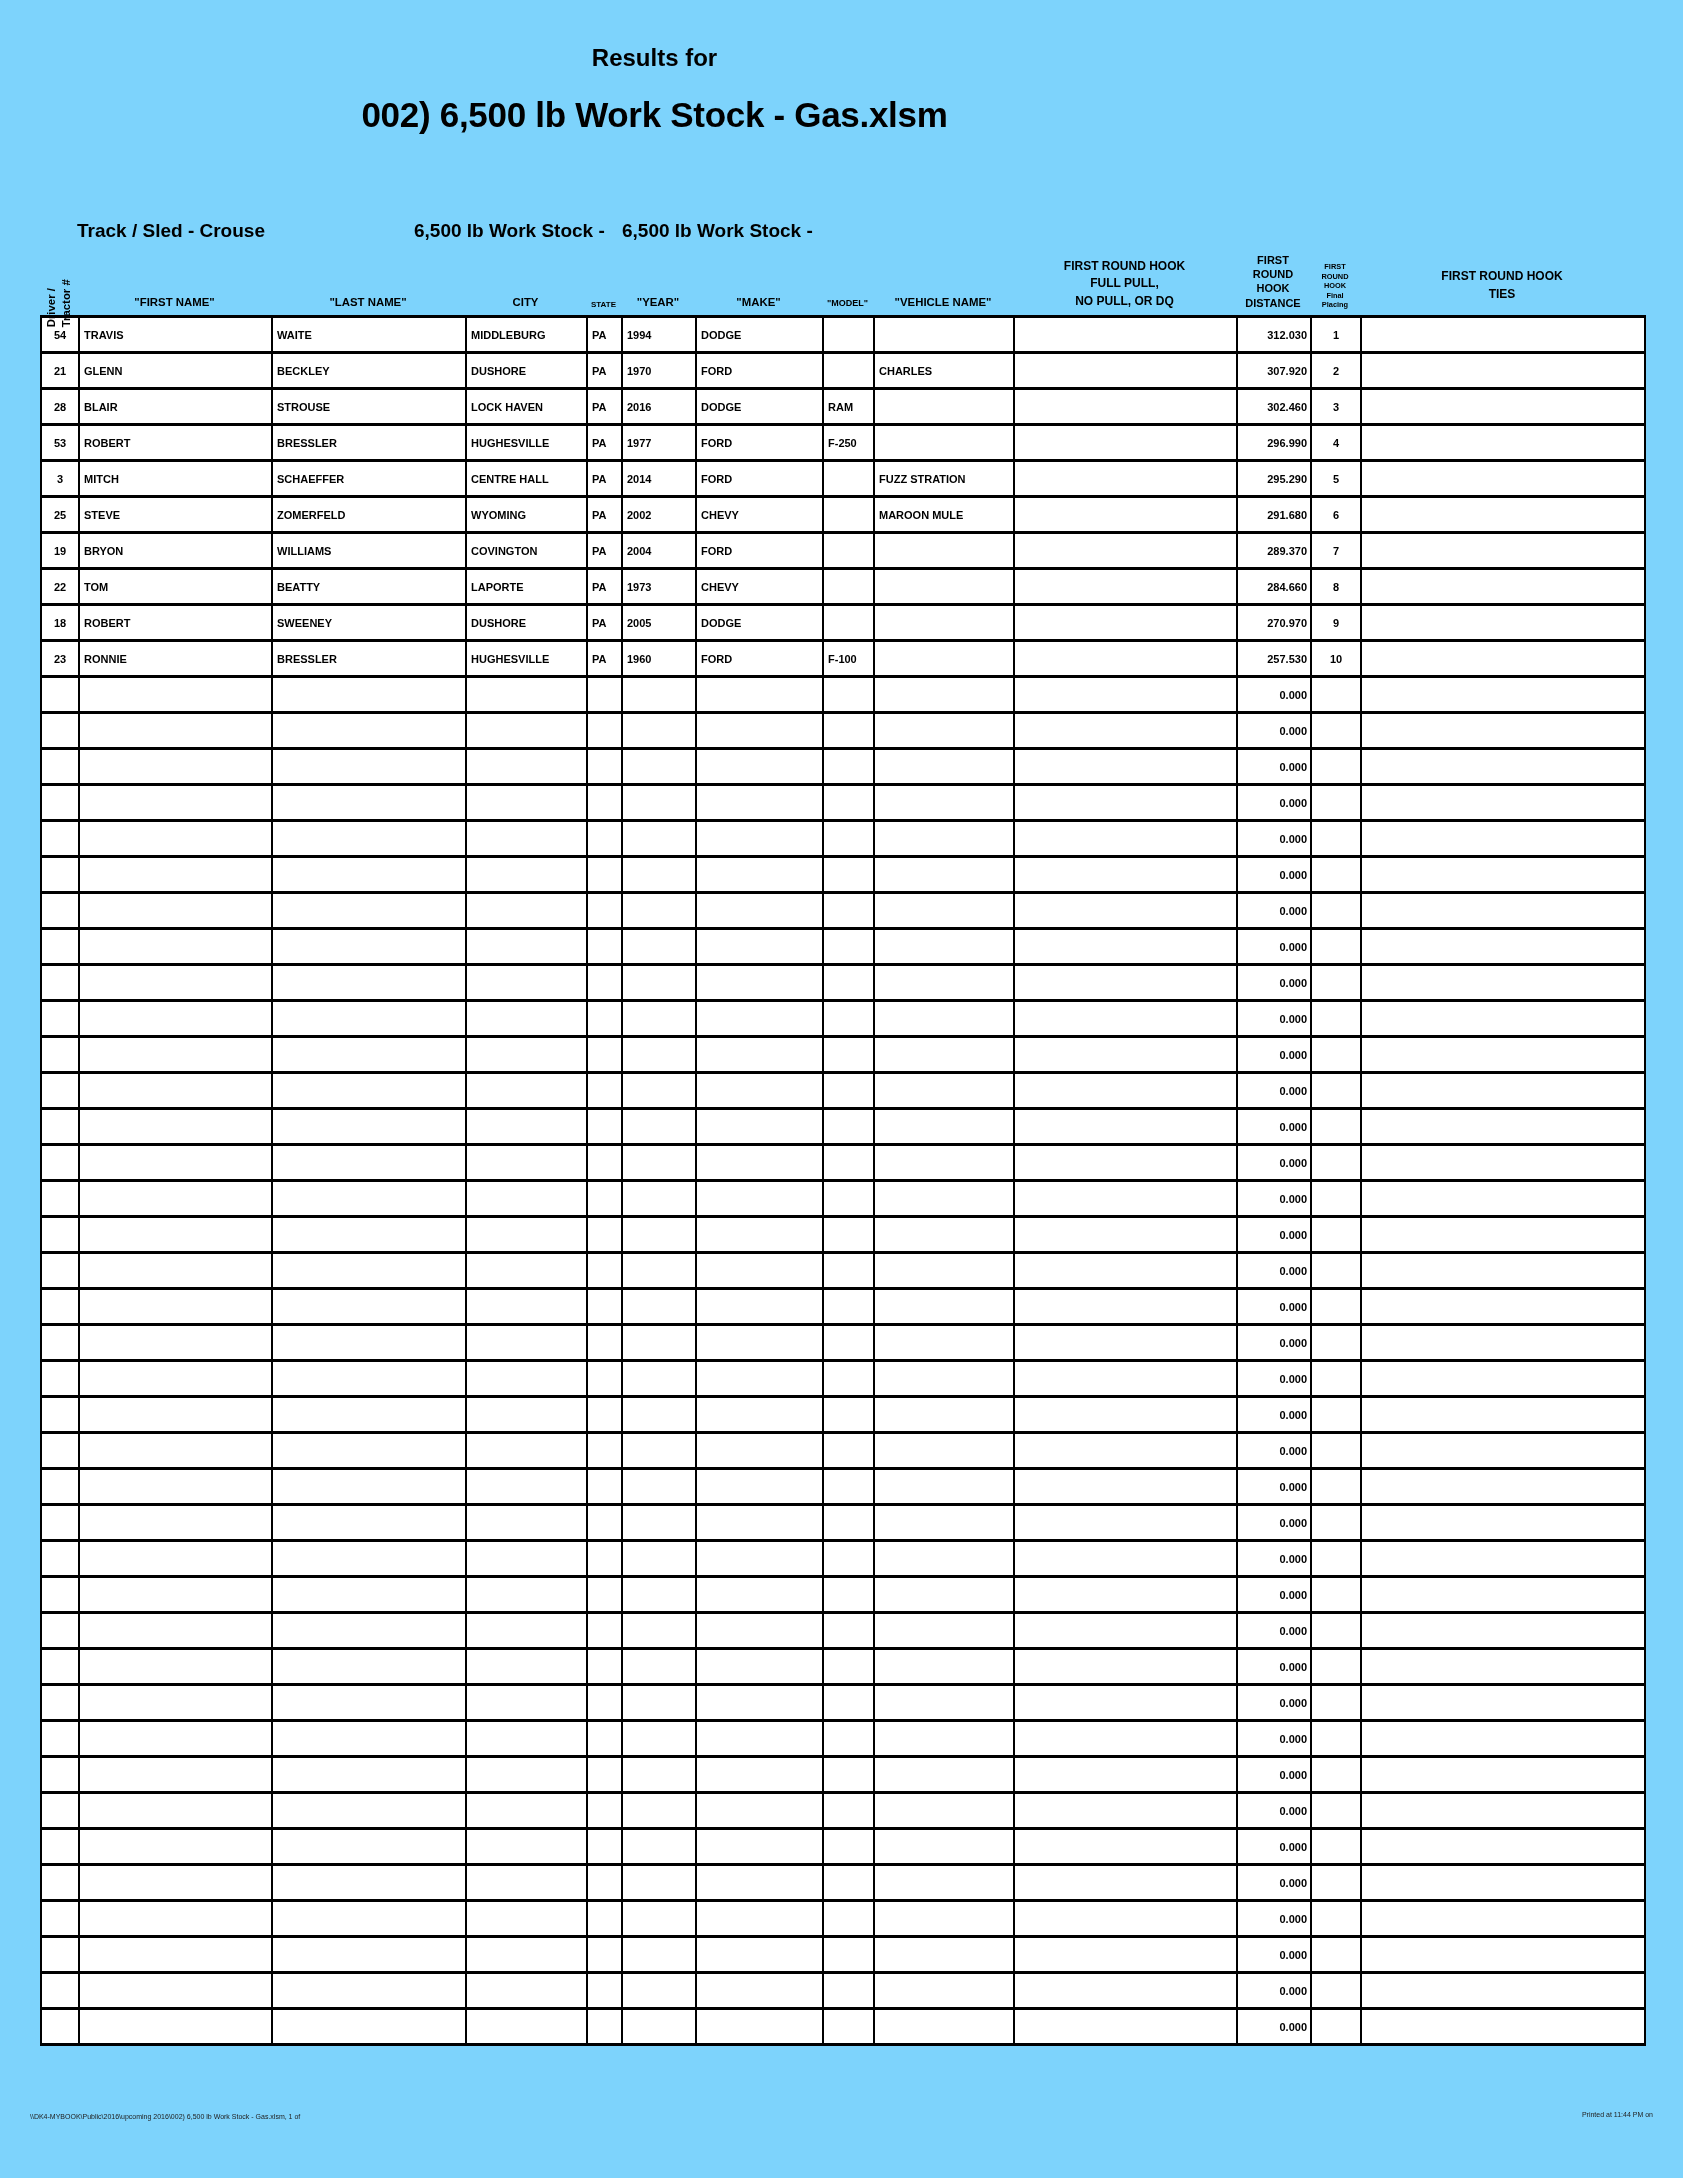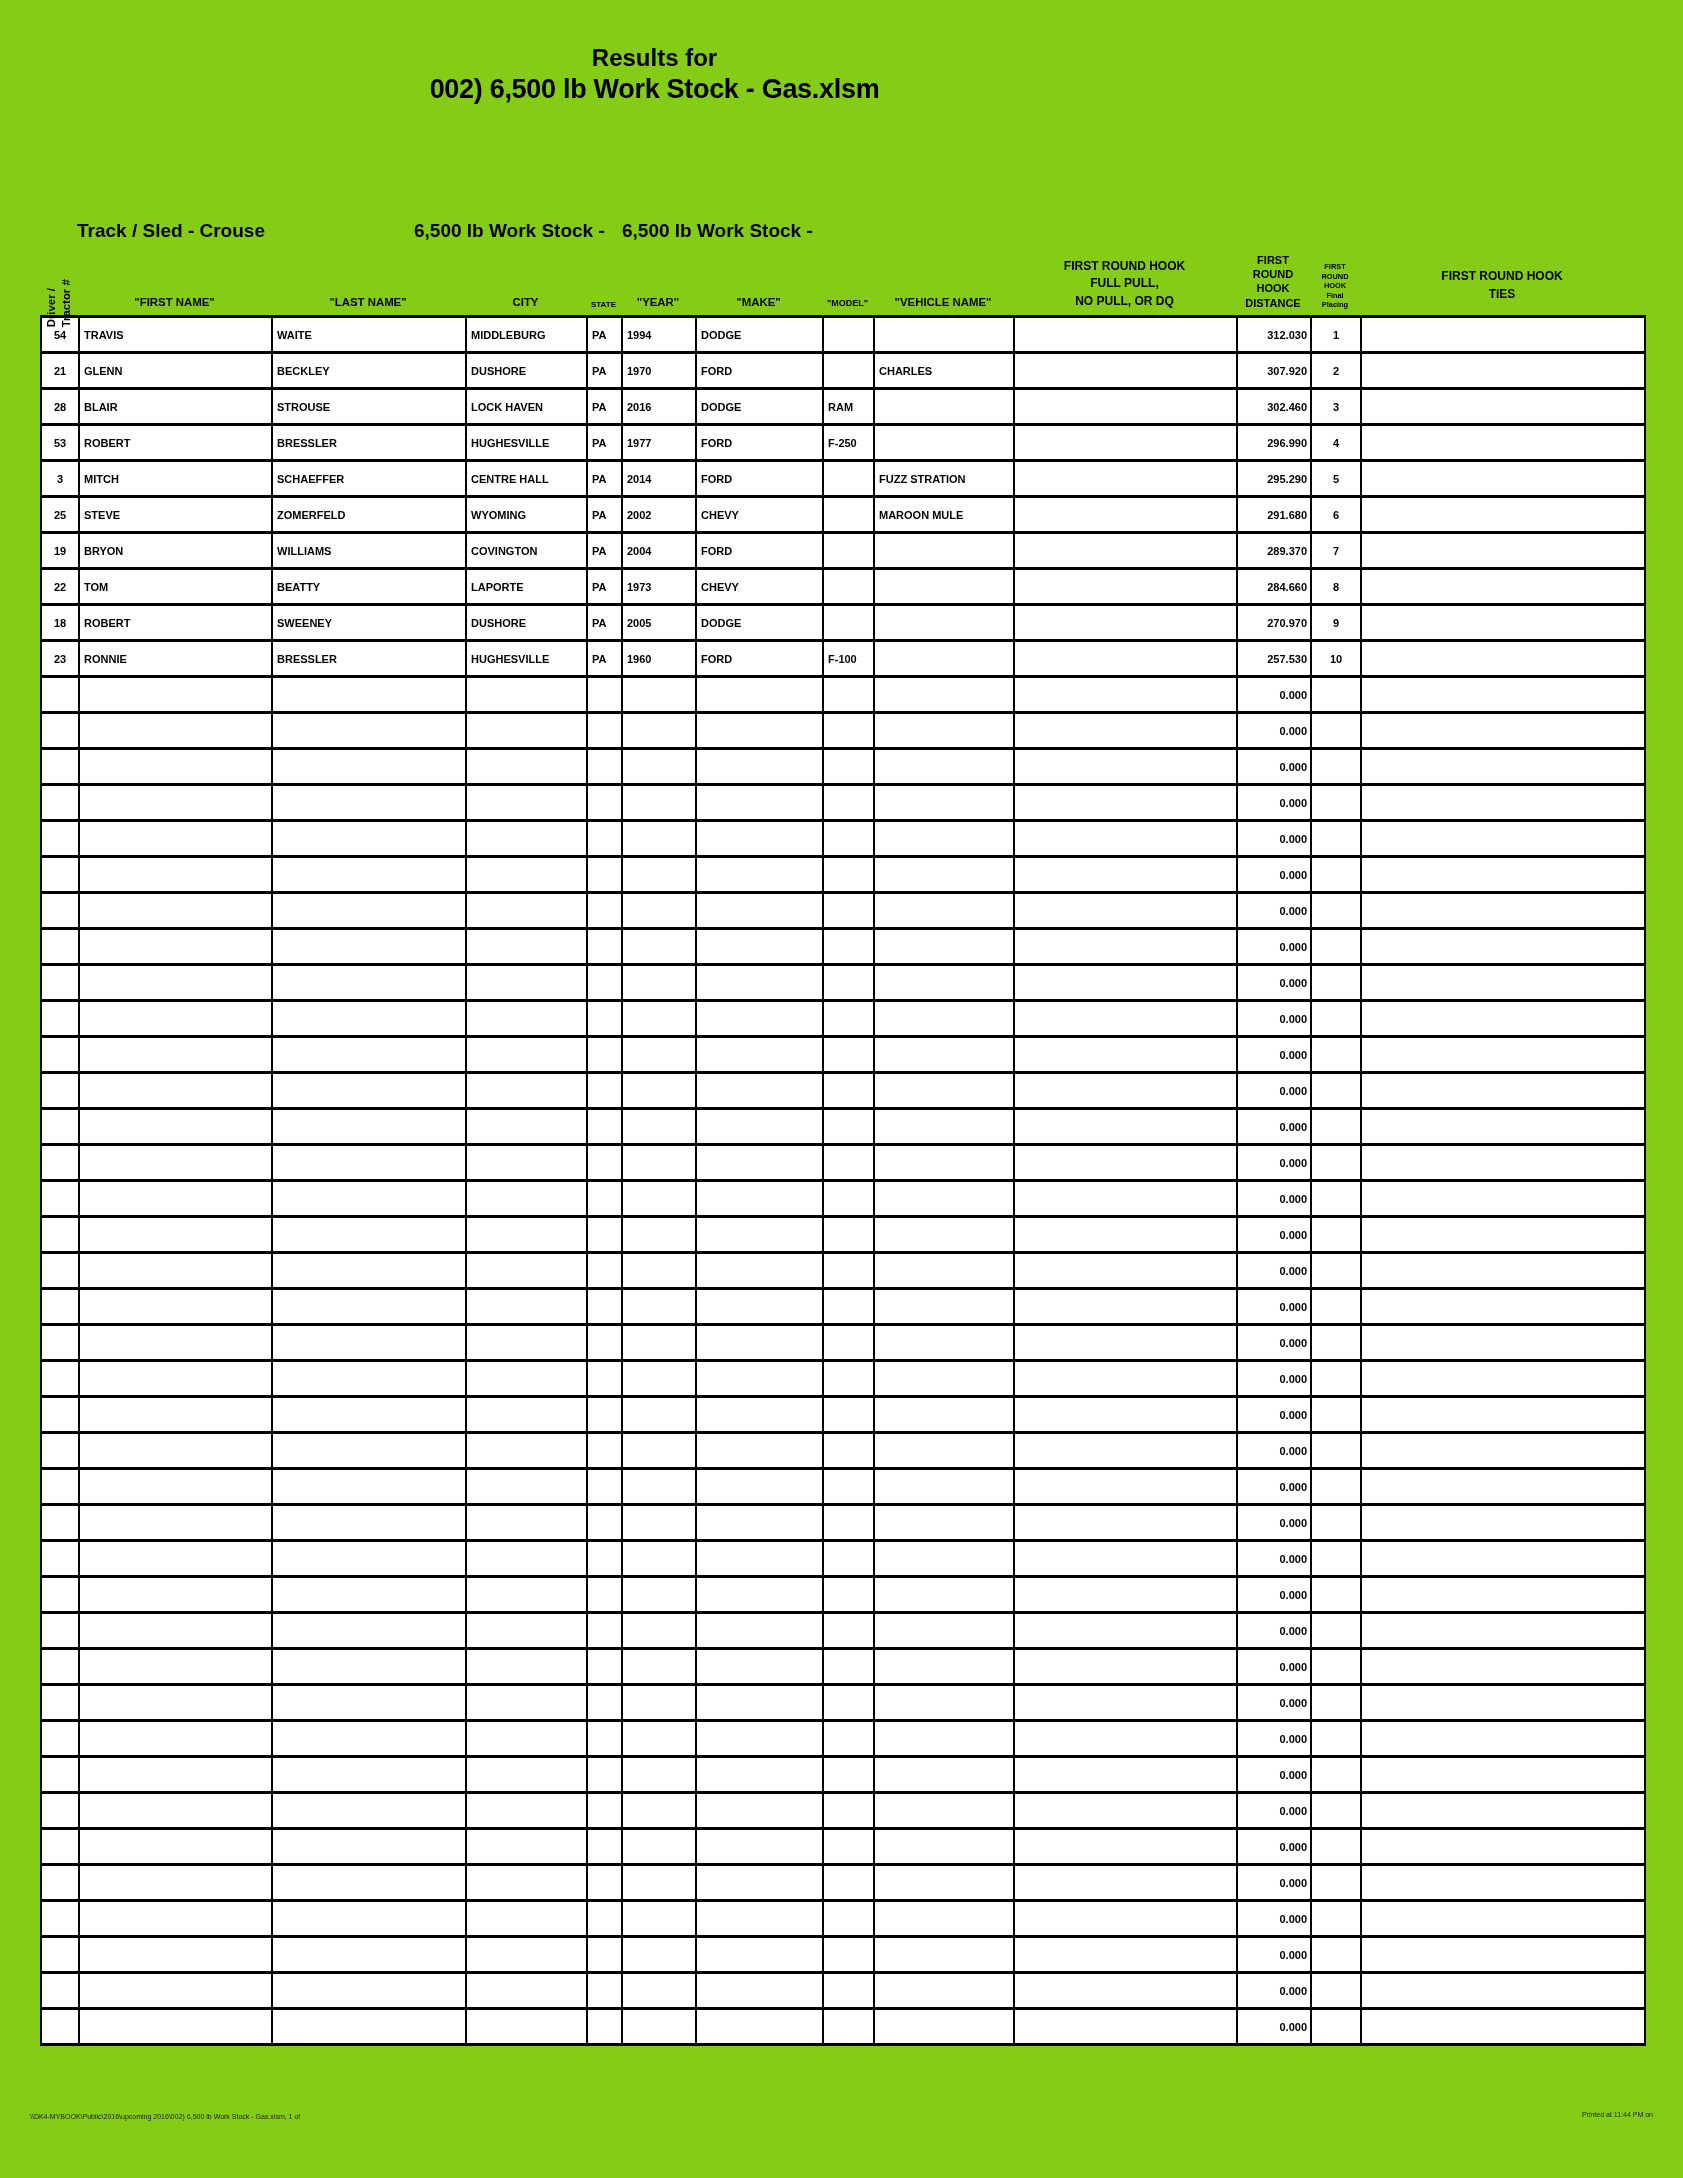--- a/index.html
+++ b/index.html
@@ -6,7 +6,7 @@
   .page{
     position:relative;
     width:1683px;height:2178px;
-    background:#84cc16;
+    background:#7dd3fc;
     font-family:"Liberation Sans",sans-serif;
     color:#000;
     overflow:hidden;

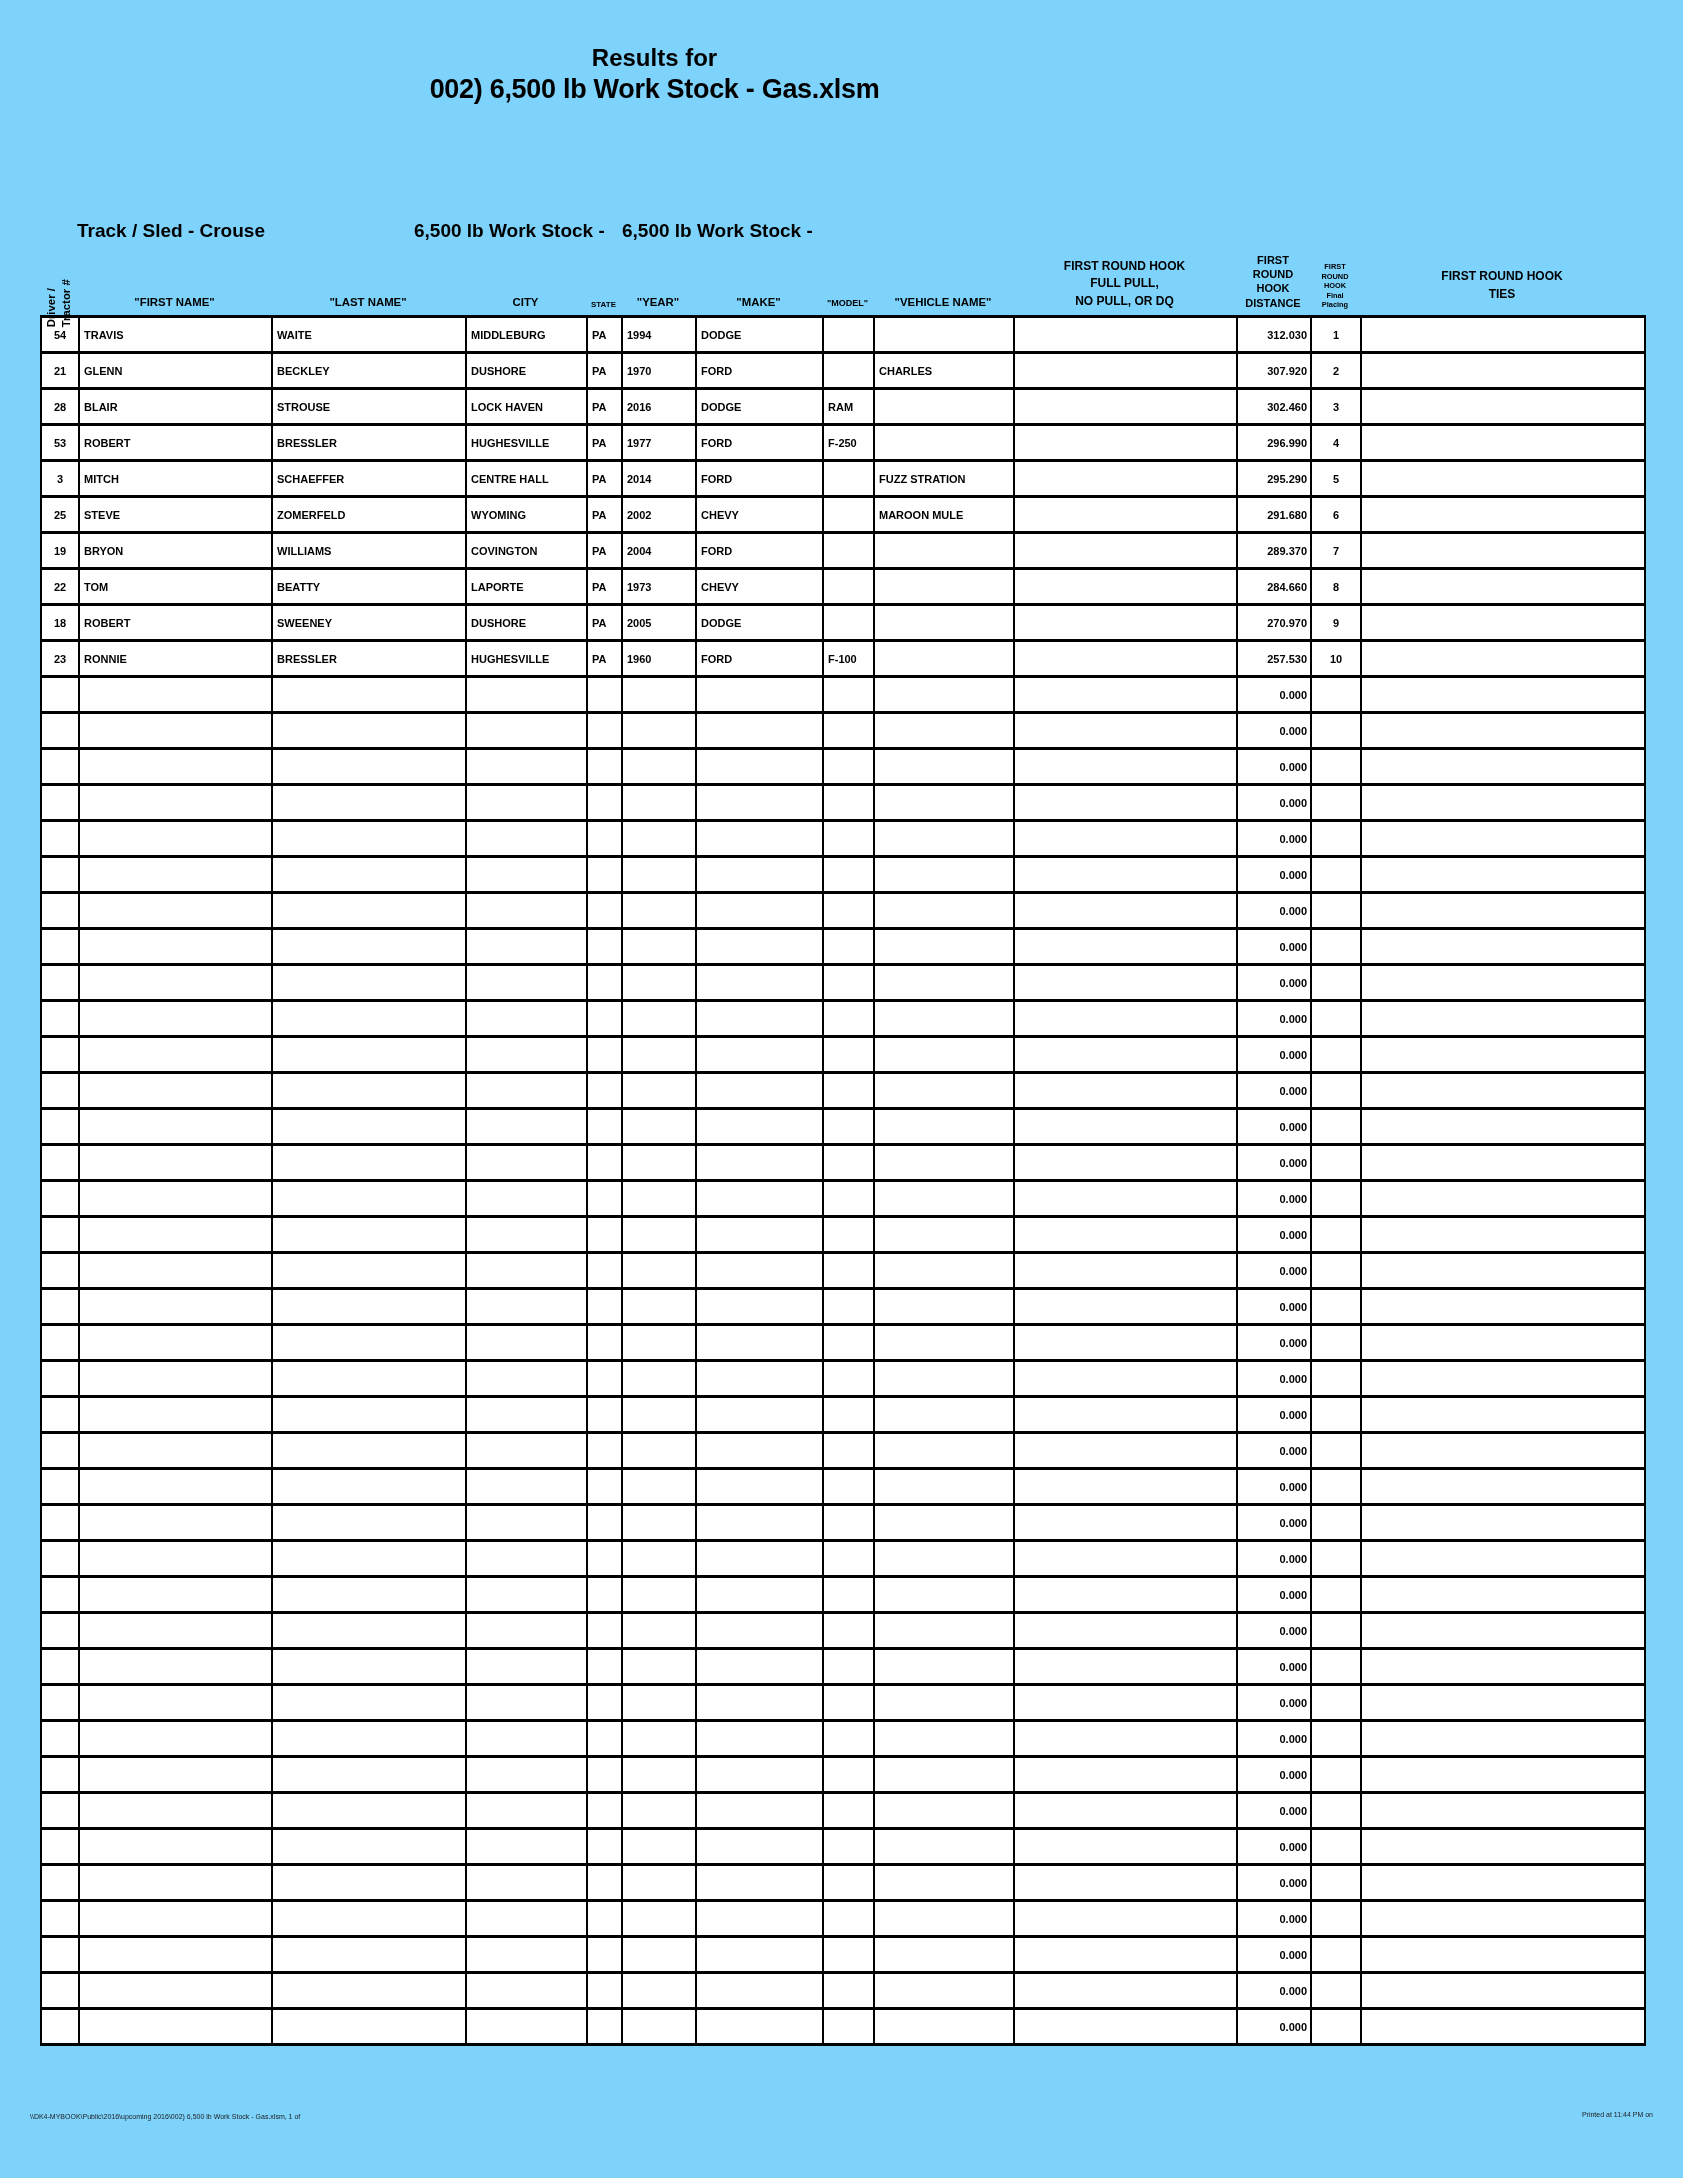--- a/index.html
+++ b/index.html
@@ -14,7 +14,7 @@
   
   .titles{position:absolute;top:44px;left:0;width:1309px;text-align:center;}
   .title-1{font-size:24px;font-weight:bold;letter-spacing:0px;}
-  .title-2{font-size:27px;font-weight:bold;margin-top:2px;letter-spacing:-0.3px;}
+  .title-2{font-size:35px;font-weight:bold;margin-top:23px;letter-spacing:-0.3px;}
 
   
   .sheet{position:absolute;top:196px;left:40px;width:1604px;margin-top:24px;}

